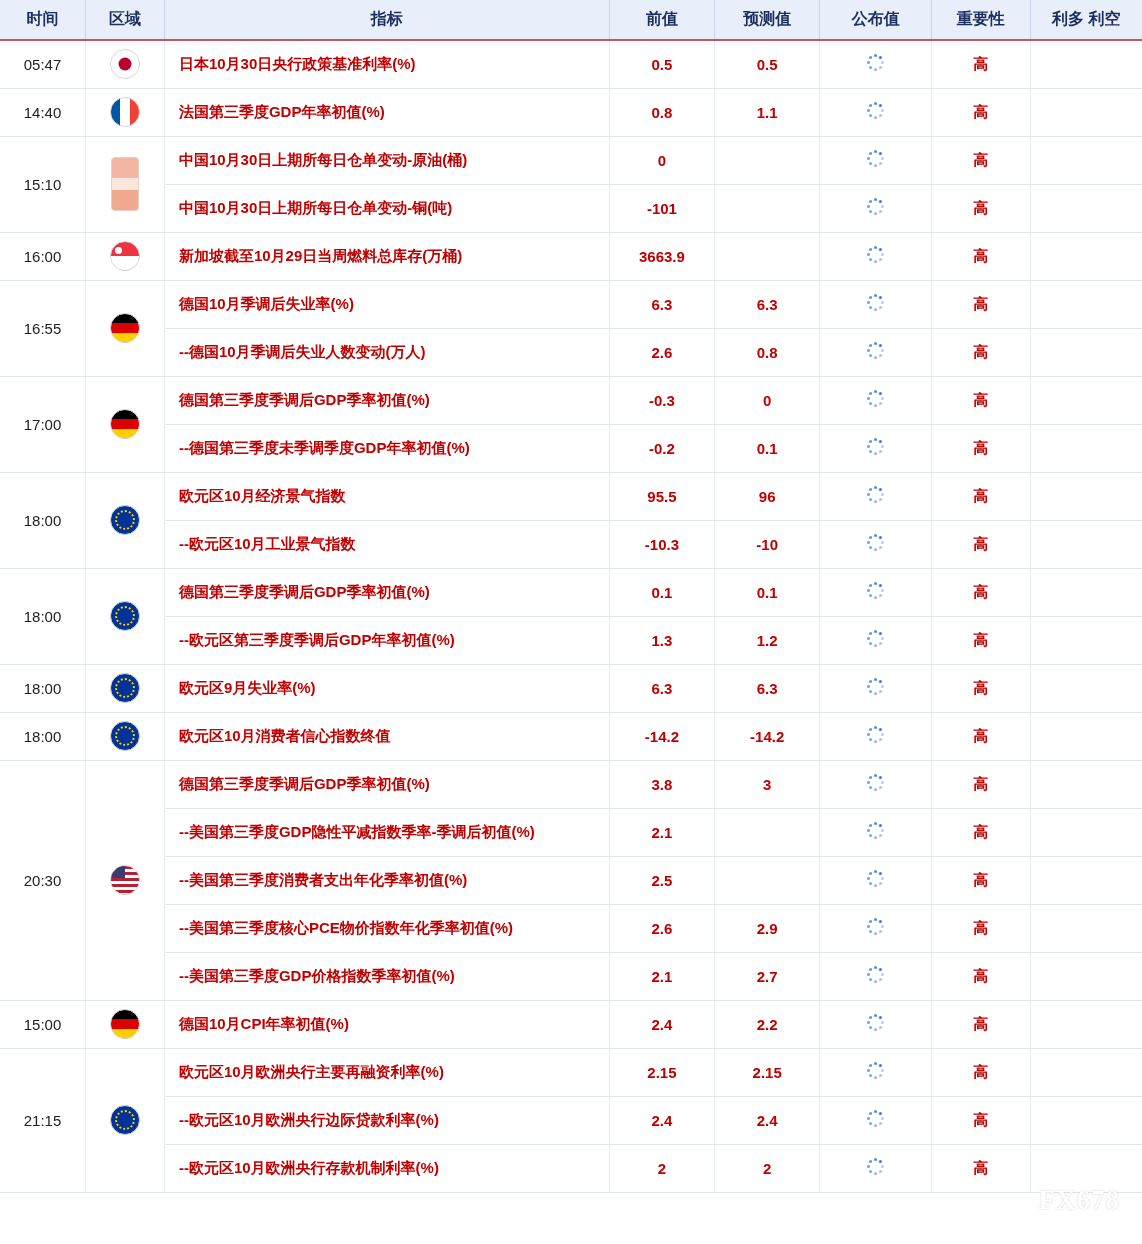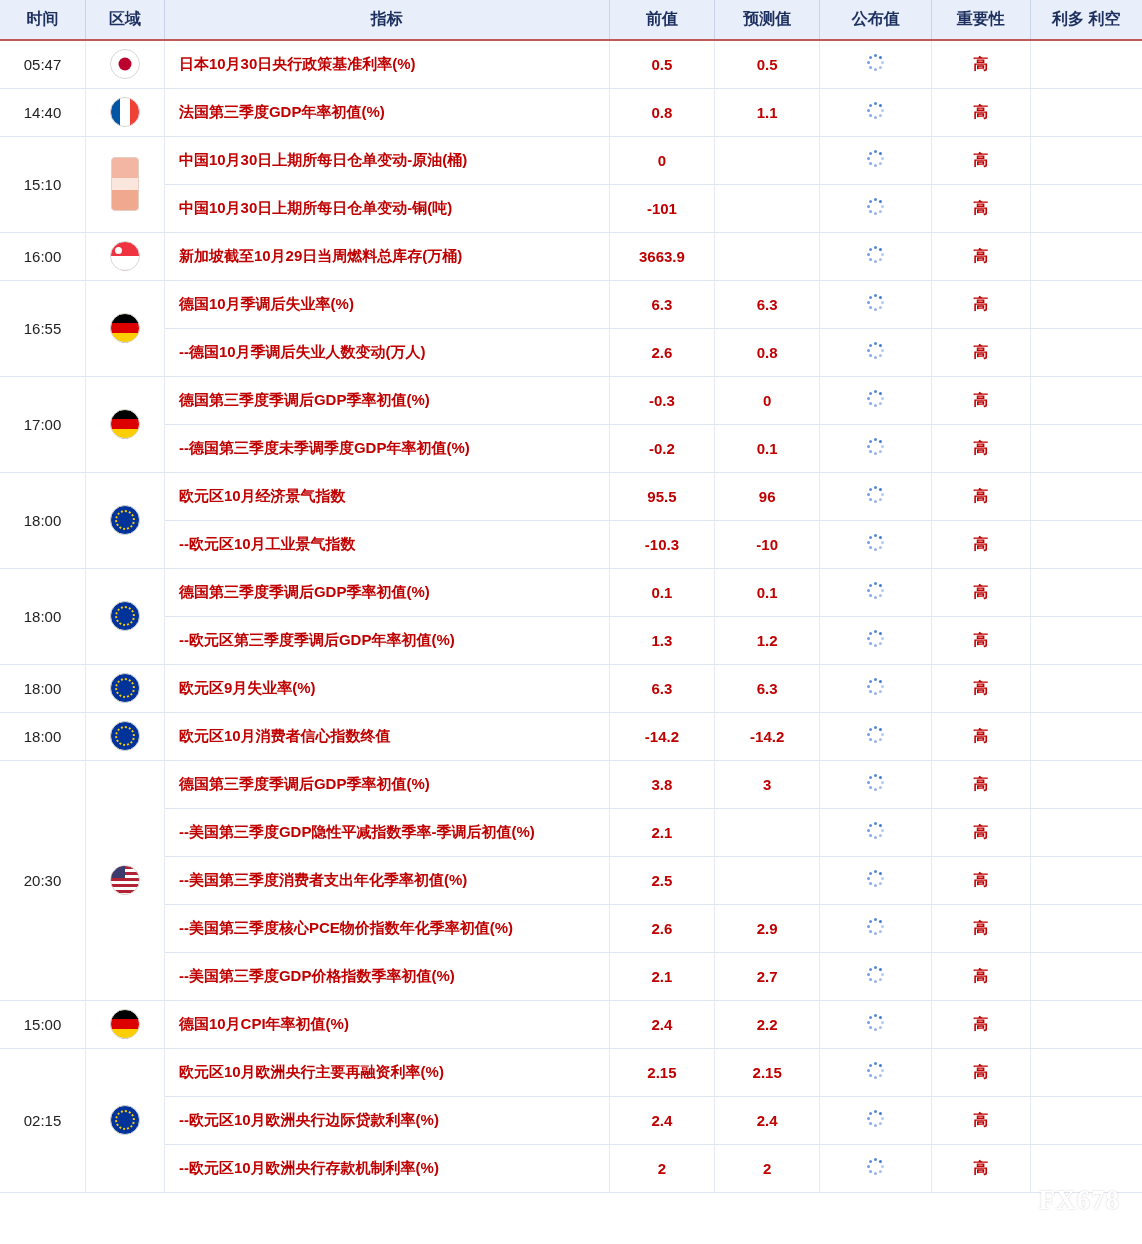--- a/index.html
+++ b/index.html
@@ -367,7 +367,7 @@
           <td class="bias"></td>
         </tr>
         <tr>
-          <td class="time" rowspan="3">02:15</td>
+          <td class="time" rowspan="3">21:15</td>
           <td class="area" rowspan="3"><span class="flag eu"></span></td>
           <td class="ind">欧元区10月欧洲央行主要再融资利率(%)</td>
           <td class="num">2.15</td>

